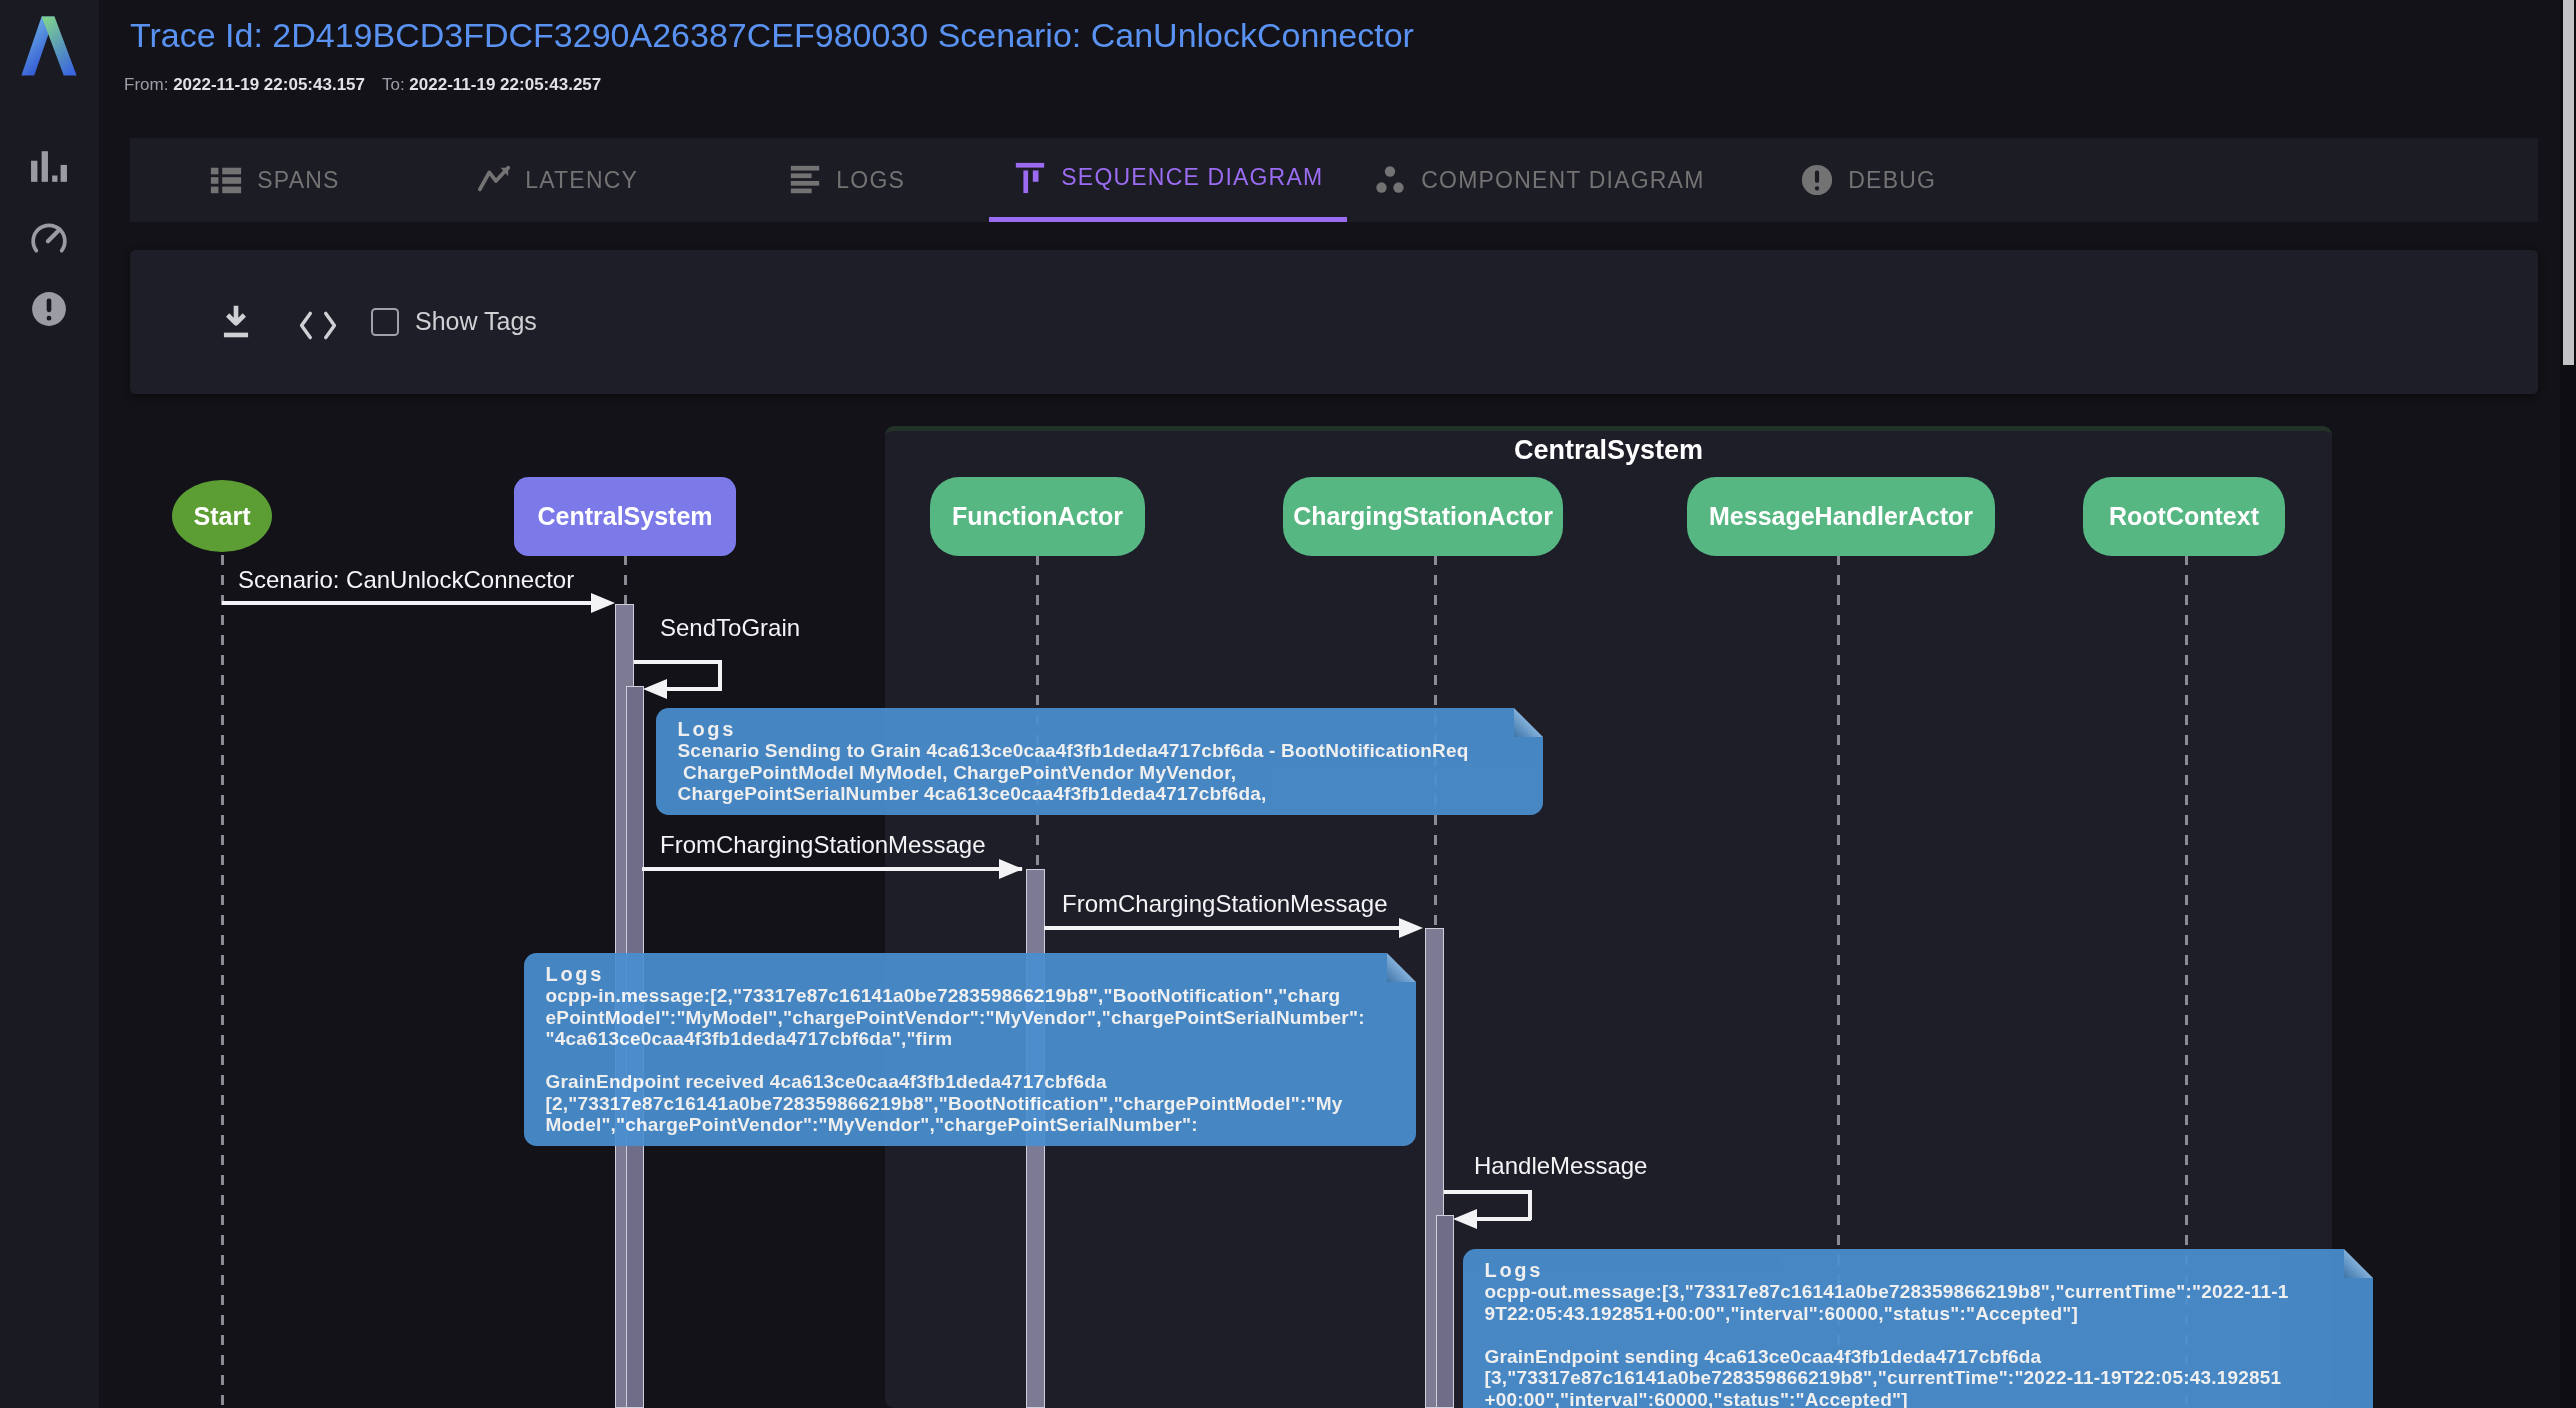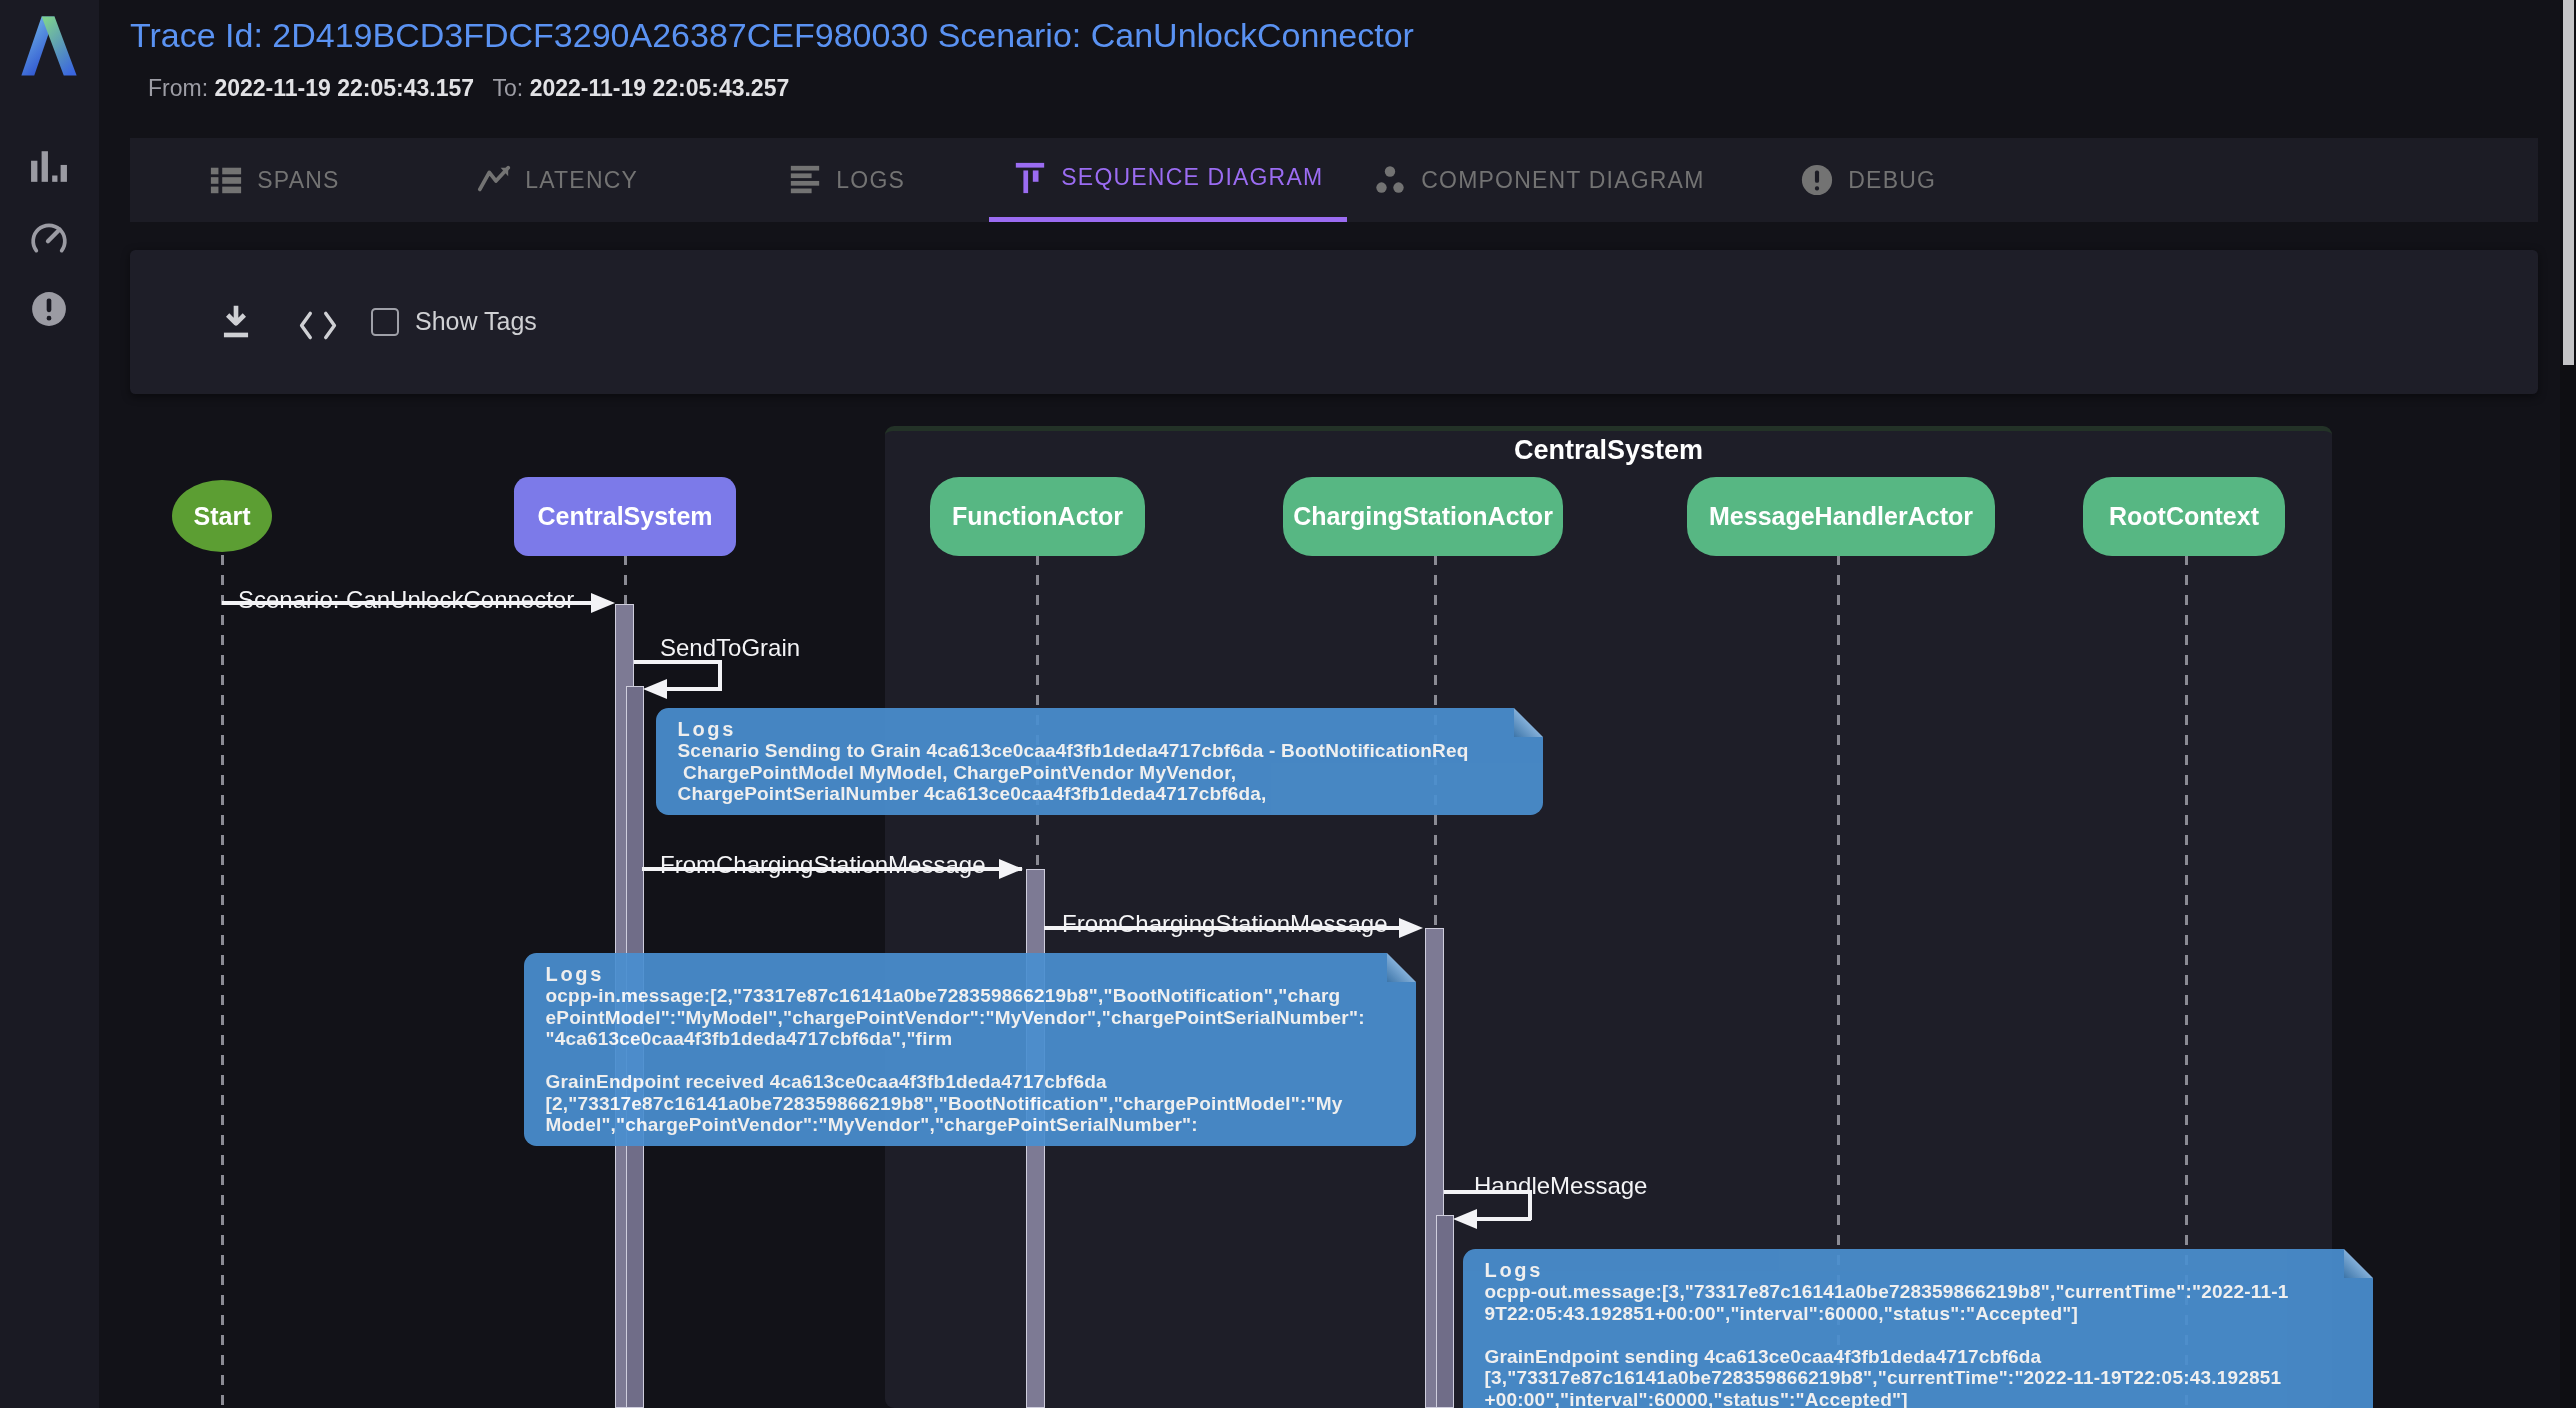--- a/index.html
+++ b/index.html
@@ -11,7 +11,7 @@
   .side-icon{position:absolute;left:30px;width:38px;height:38px;color:#9b9ba3;cursor:pointer;}
   
   .trace-title{position:absolute;left:130px;top:16px;font-size:34px;font-weight:500;color:var(--title-blue);}
-  .trace-range{position:absolute;left:148px;top:75px;font-size:23px;color:#9d9da5;}
+  .trace-range{position:absolute;left:124px;top:75px;font-size:17px;color:#9d9da5;}
   .trace-range b{color:#e2e2e5;font-weight:700;margin-right:12.5px;}
   
   .tabsbar{position:absolute;left:130px;top:138px;width:2408px;height:84px;background:#1c1c25;}

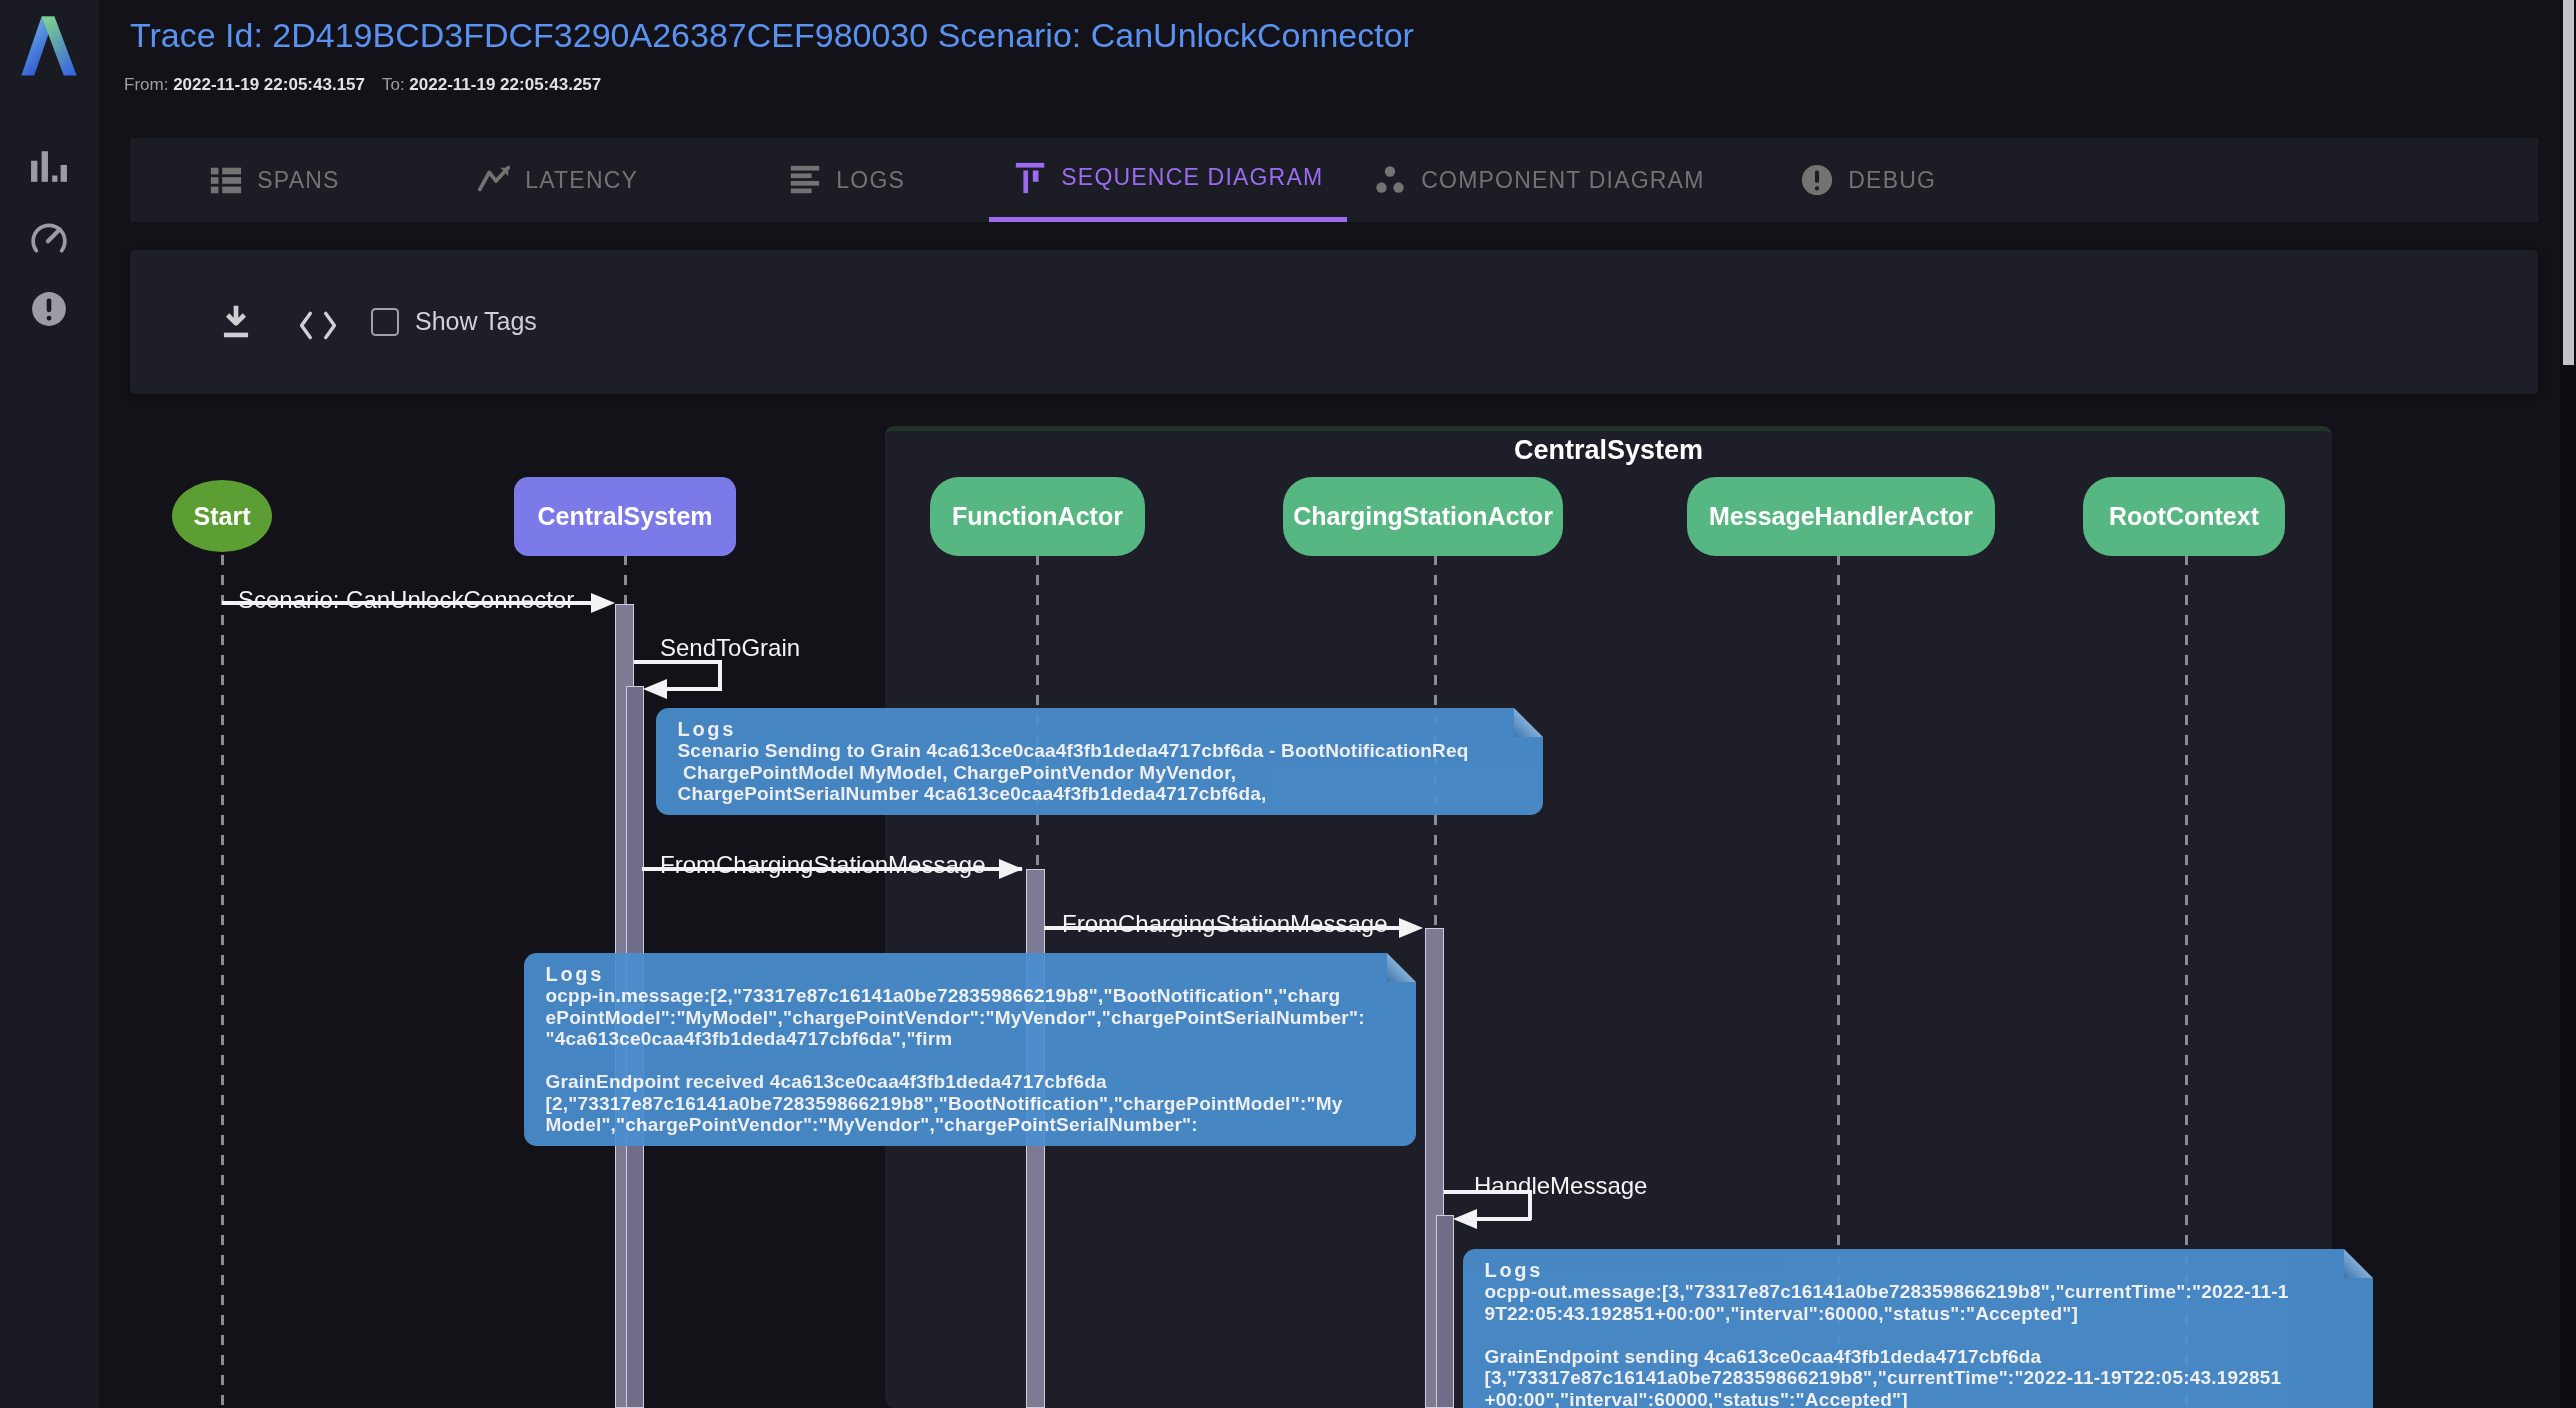--- a/index.html
+++ b/index.html
@@ -40,7 +40,7 @@
   .actor.system{border-radius:14.3px;background:var(--system-purple);}
   .bar{position:absolute;width:19px;background:var(--bar-fill);border:1.8px solid #cfcedd;}
   .bar.nested{width:18px;background:var(--bar-nested);}
-  .msg-label{position:absolute;font-size:24px;font-weight:500;color:#f4f4f6;white-space:nowrap;margin-top:20px;}
+  .msg-label{position:absolute;font-size:24px;font-weight:500;color:#f4f4f6;white-space:nowrap;}
   .mline{position:absolute;height:3.6px;background:var(--line-color);}
   .vline{position:absolute;width:3.6px;background:var(--line-color);}
   .head-r{position:absolute;width:0;height:0;border-top:10px solid transparent;

